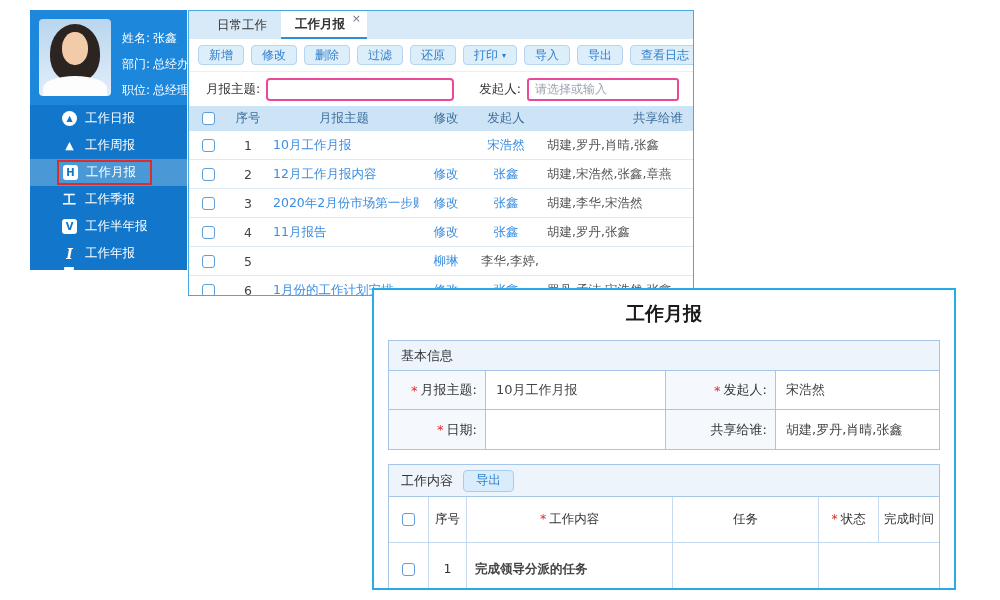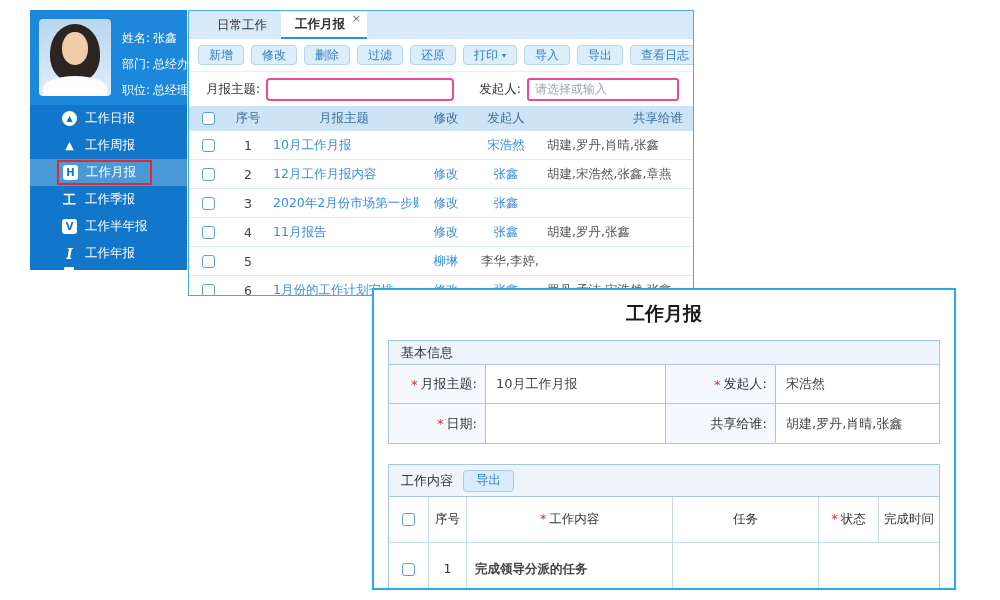--- a/index.html
+++ b/index.html
@@ -227,6 +227,7 @@
         <div class="c-topic link">2020年2月份市场第一步财务...</div>
         <div class="ctr link">修改</div>
         <div class="ctr link">张鑫</div>
+        <div class="c-shared">胡建,李华,宋浩然</div>
       </div>
       <div class="gr">
         <div class="cc">

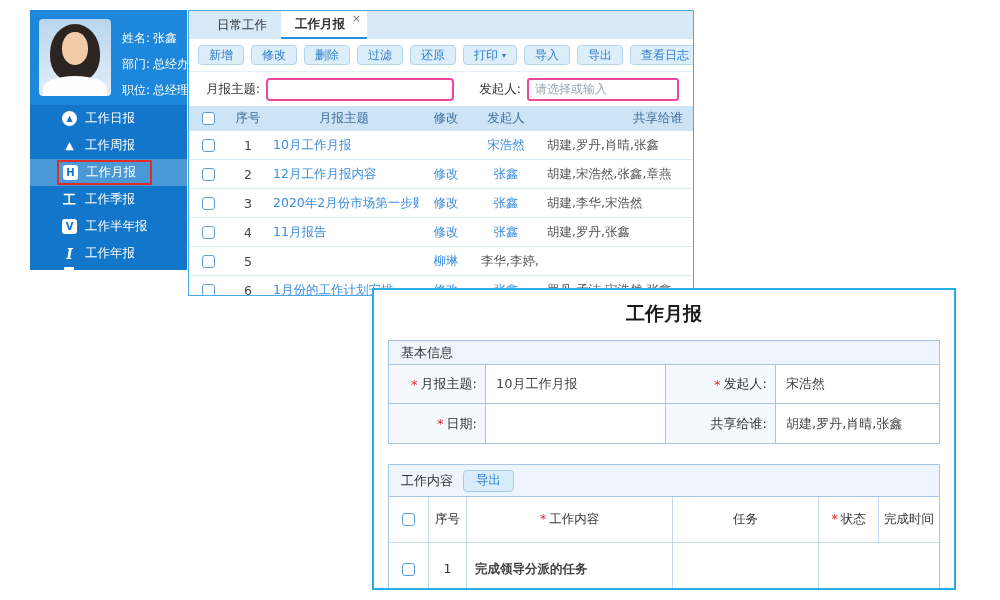--- a/index.html
+++ b/index.html
@@ -63,7 +63,7 @@
   .box { position:absolute; left:14px; right:14px; border:1px solid #a6c6e8; background:#fff; }
   .box1 { top:50px; }
   .box2 { top:174px; height:140px; }
-  .bheader { height:24px; background:#edf4fc; display:flex; align-items:center; padding-left:12px; font-size:13px; color:#333; border-bottom:1px solid #a6c6e8; }
+  .bheader { height:30px; background:#edf4fc; display:flex; align-items:center; padding-left:12px; font-size:13px; color:#333; border-bottom:1px solid #a6c6e8; }
   .brow { display:flex; height:39px; border-bottom:1px solid #a6c6e8; }
   .brow:last-child { border-bottom:none; }
   .bcell { display:flex; align-items:center; font-size:13px; }

